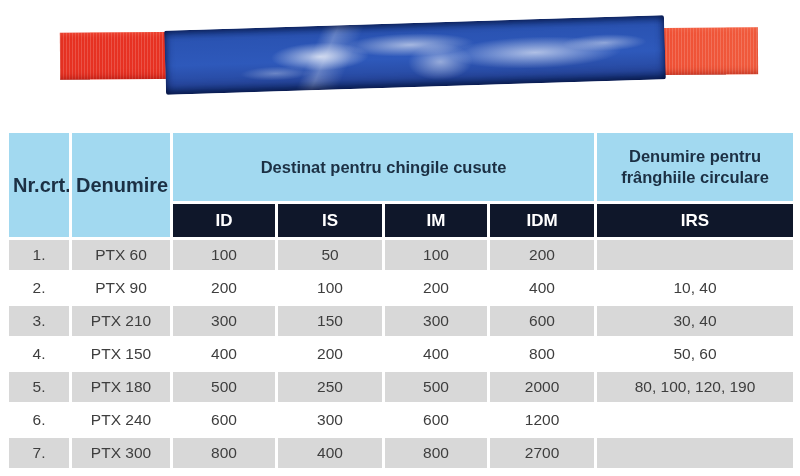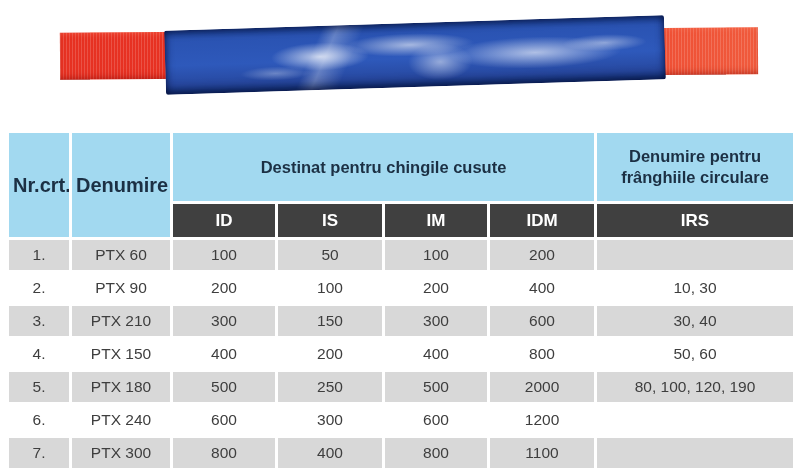--- a/index.html
+++ b/index.html
@@ -47,7 +47,7 @@
   tr.top-row th{height:68px;}
   th.group{font-size:16.5px;line-height:21px;}
   tr.sub-row th{
-    height:33px;background:#404040;color:#ffffff;font-weight:bold;font-size:17px;
+    height:33px;background:#0f172a;color:#ffffff;font-weight:bold;font-size:17px;
   }
   tbody td{height:30px;font-size:15.5px;color:#3e3e3e;background:#ffffff;}
   tbody tr.alt td{background:#d8d8d8;}

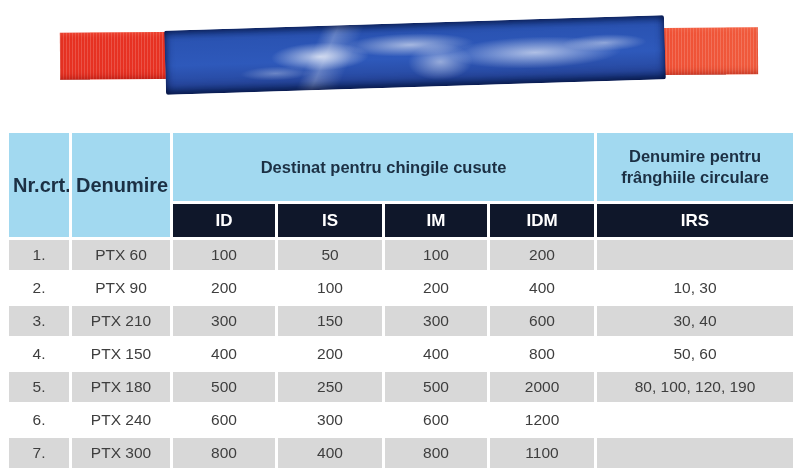--- a/index.html
+++ b/index.html
@@ -104,7 +104,7 @@
           <td>100</td>
           <td>200</td>
           <td>400</td>
-          <td>10, 30</td>
+          <td>10, 40</td>
         </tr>
         <tr class="alt">
           <td>3.</td>

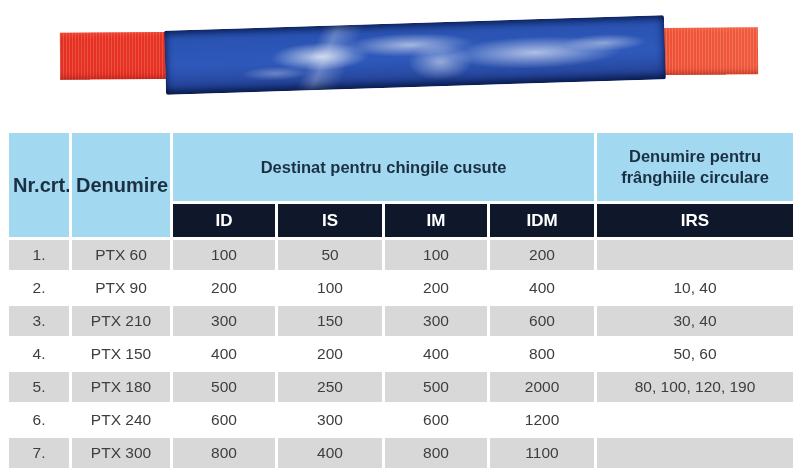--- a/index.html
+++ b/index.html
@@ -148,7 +148,7 @@
           <td>800</td>
           <td>400</td>
           <td>800</td>
-          <td>1100</td>
+          <td>2700</td>
           <td></td>
         </tr>
       </tbody>

